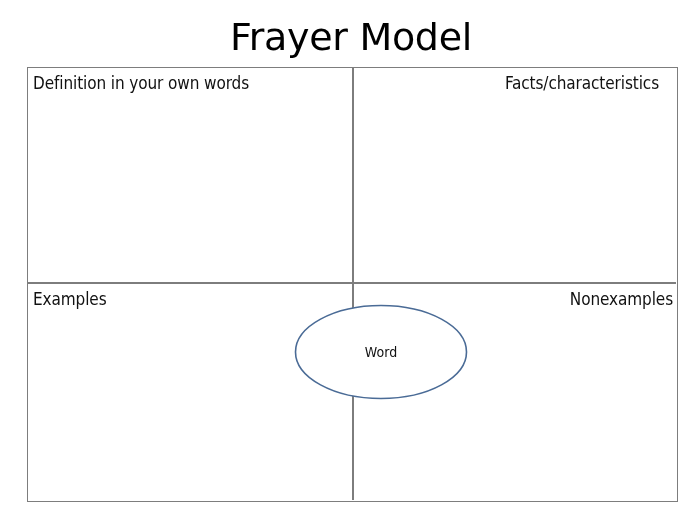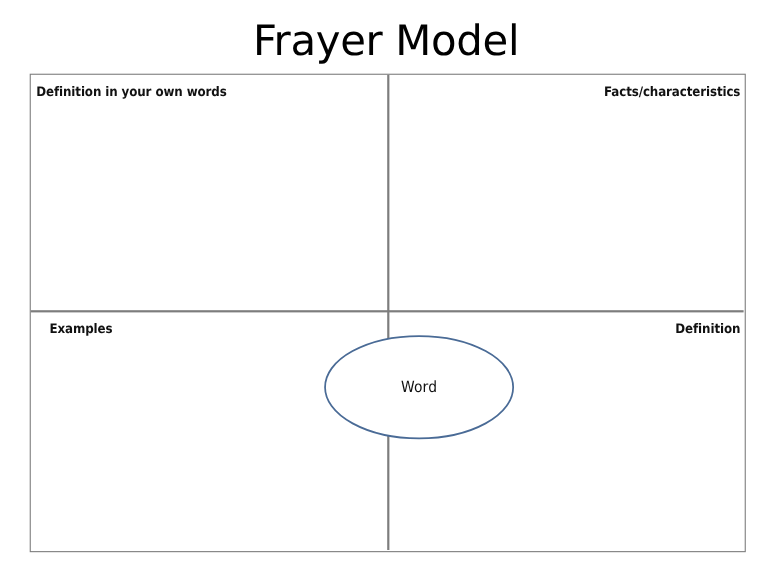--- a/index.html
+++ b/index.html
@@ -79,8 +79,8 @@
     position: absolute;
     top: 6px;
     font-family: "DejaVu Sans Condensed", "Liberation Sans Narrow", "Liberation Sans", sans-serif;
-    font-size: 12px;
-    font-weight: 700;
+    font-size: 17px;
+    font-weight: 400;
     line-height: 18px;
     color: #111111;
     white-space: nowrap;

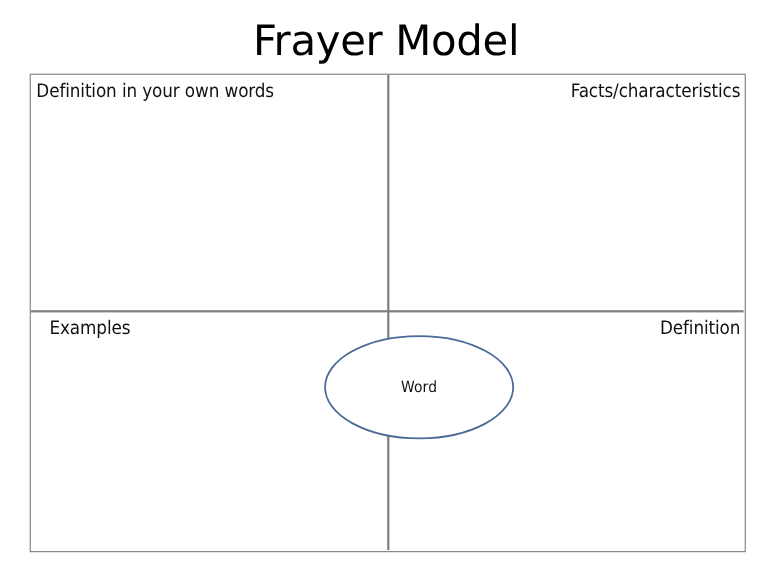--- a/index.html
+++ b/index.html
@@ -71,7 +71,7 @@
     height: 216px;
   }
   .quadrant.tl { left: 0;     top: 0; }
-  .quadrant.tr { left: 326px; top: 0; padding-left: 30px; }
+  .quadrant.tr { left: 312px; top: 0; padding-left: 30px; }
   .quadrant.bl { left: 12px;     top: 216px; }
   .quadrant.br { left: 326px; top: 216px; }
 

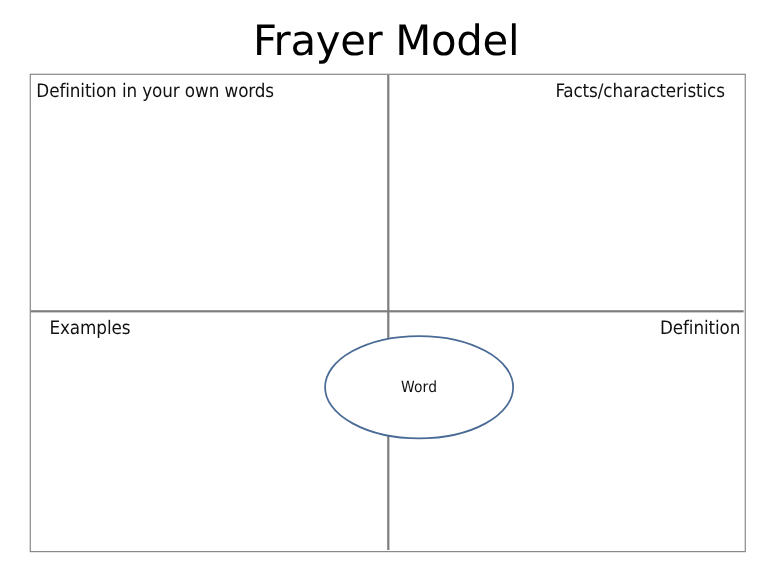--- a/index.html
+++ b/index.html
@@ -72,7 +72,7 @@
   }
   .quadrant.tl { left: 0;     top: 0; }
   .quadrant.tr { left: 312px; top: 0; padding-left: 30px; }
-  .quadrant.bl { left: 12px;     top: 216px; }
+  .quadrant.bl { left: 0;     top: 216px; }
   .quadrant.br { left: 326px; top: 216px; }
 
   .quadrant-label {

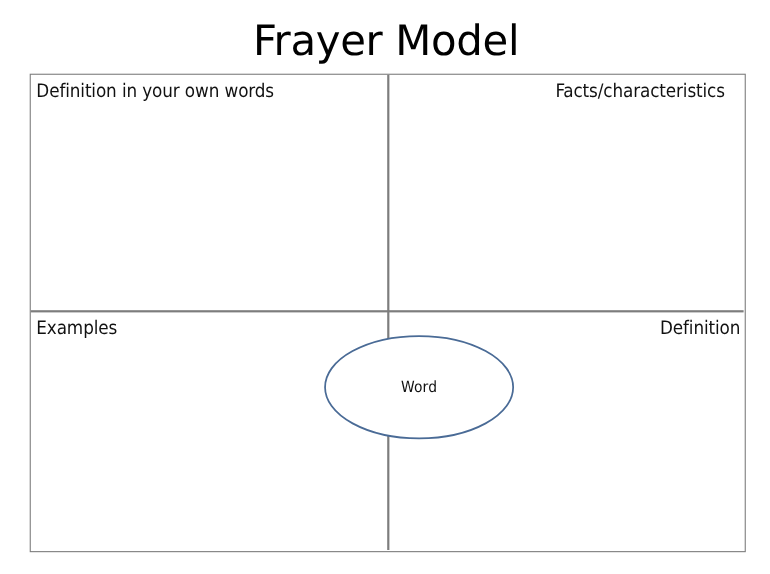--- a/index.html
+++ b/index.html
@@ -142,7 +142,7 @@
   </div>
 
   <div class="quadrant br">
-    <div class="quadrant-label align-right">Definition</div>
+    <div class="quadrant-label align-right">Nonexamples</div>
   </div>
 
   <div id="center-ellipse-wrap">

